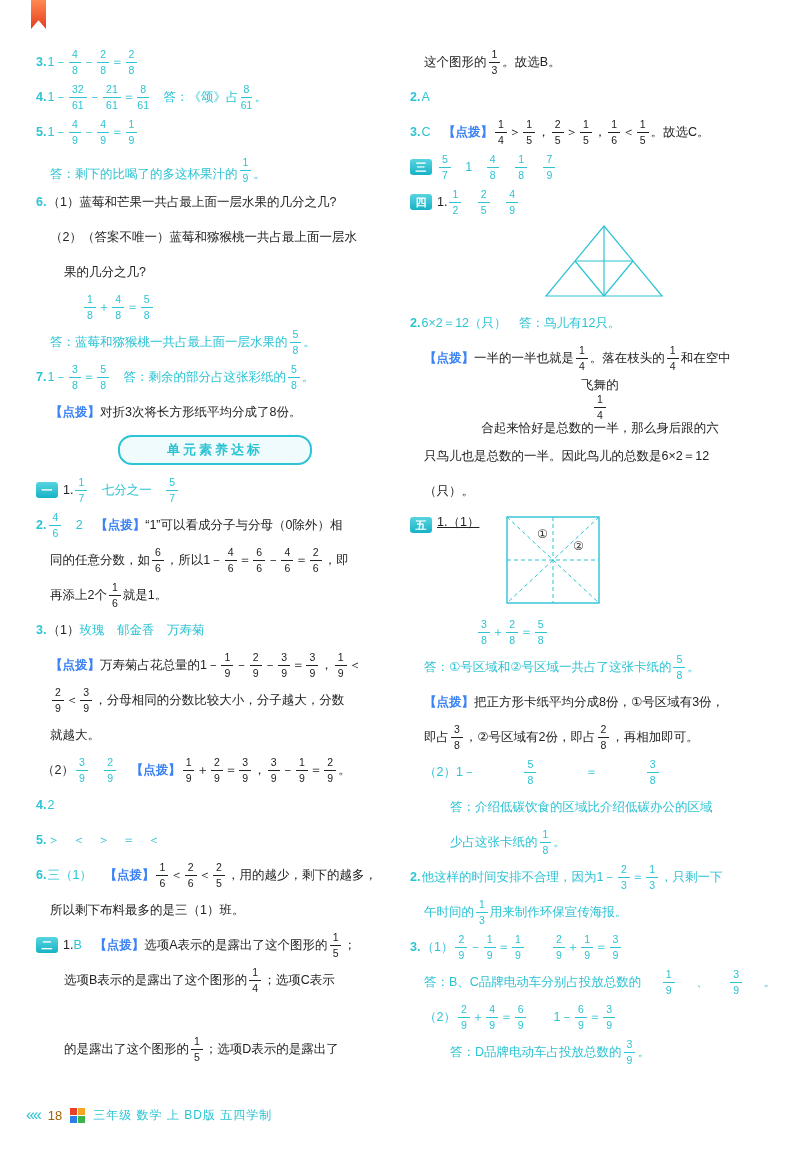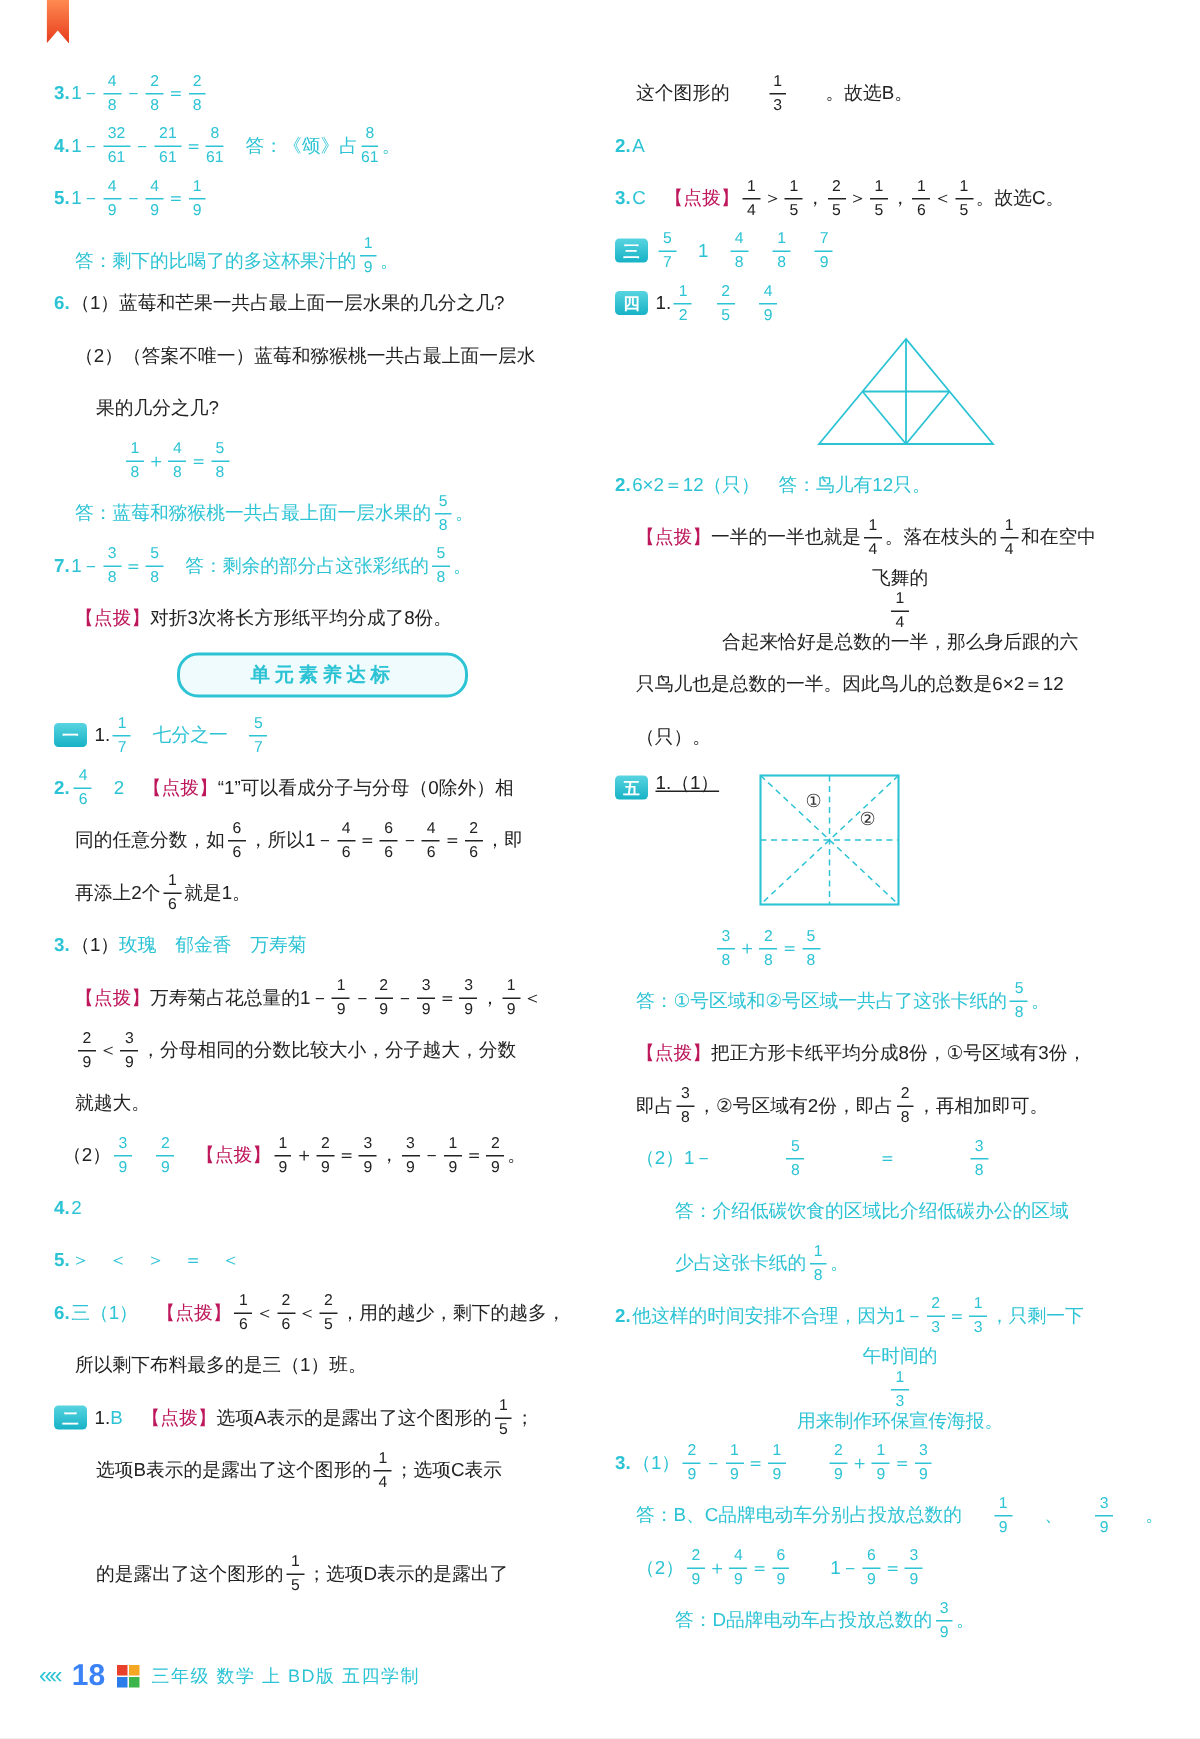--- a/index.html
+++ b/index.html
@@ -392,7 +392,7 @@
       </div>
     </div>
   <div class="col col-right">
-      <div class="line" style="padding-left: 14px; gap: 24px;">
+      <div class="line" style="padding-left: 14px;">
         <span class="t">这个图形的</span>
         <span class="fr">
           <span class="fn">1</span>

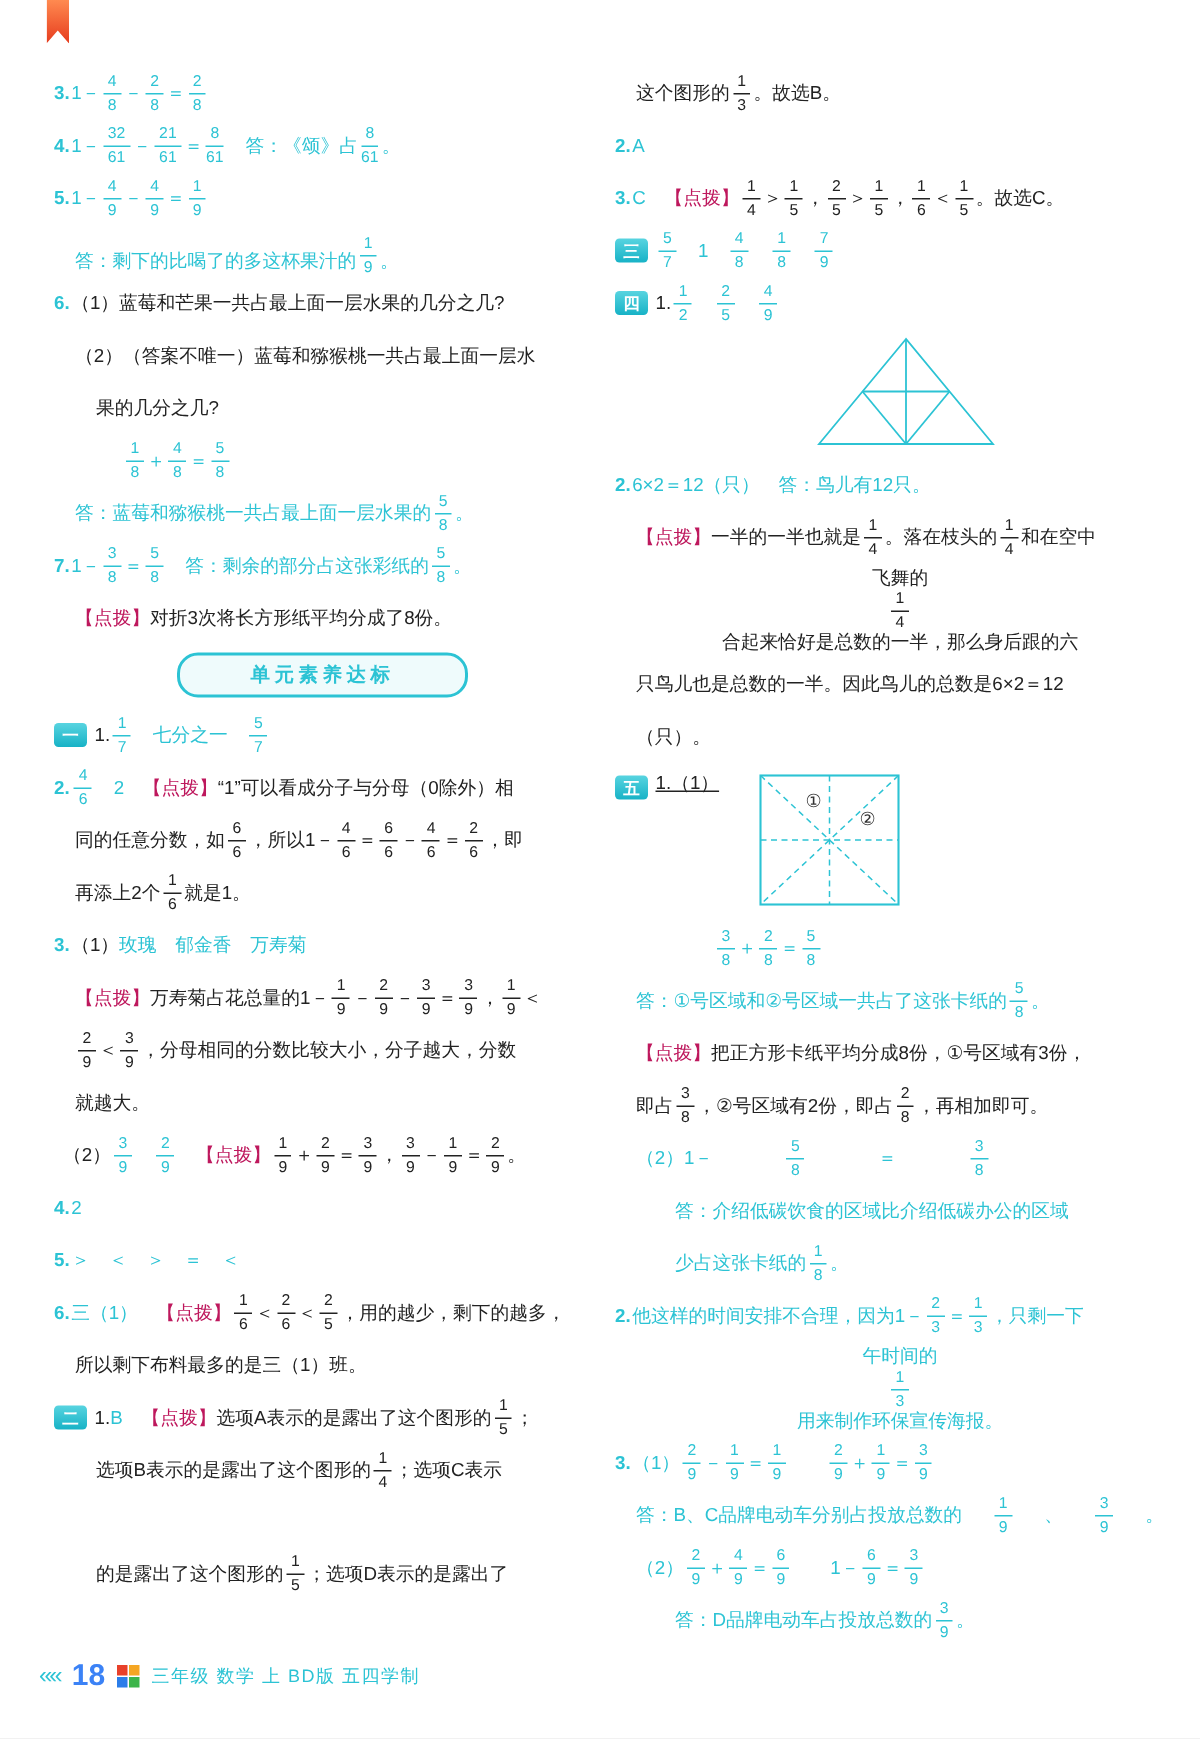--- a/index.html
+++ b/index.html
@@ -20,7 +20,7 @@
   .t{white-space:pre;}
   .cy{color:var(--cy,#2cc3d4);}
   .num{color:var(--cy,#2cc3d4);font-weight:700;white-space:pre;margin-right:1px;flex:none;}
-  .bld{font-weight:400;color:#be185d;white-space:pre;flex:none;}
+  .bld{font-weight:700;color:#3b82f6;white-space:pre;flex:none;}
   .fr{display:inline-flex;flex-direction:column;align-items:center;margin:0 2px;
       font-size:10.5px;line-height:1;flex:none;}
   .fr .fn{padding:0 3px 2px;border-bottom:1.2px solid currentColor;}

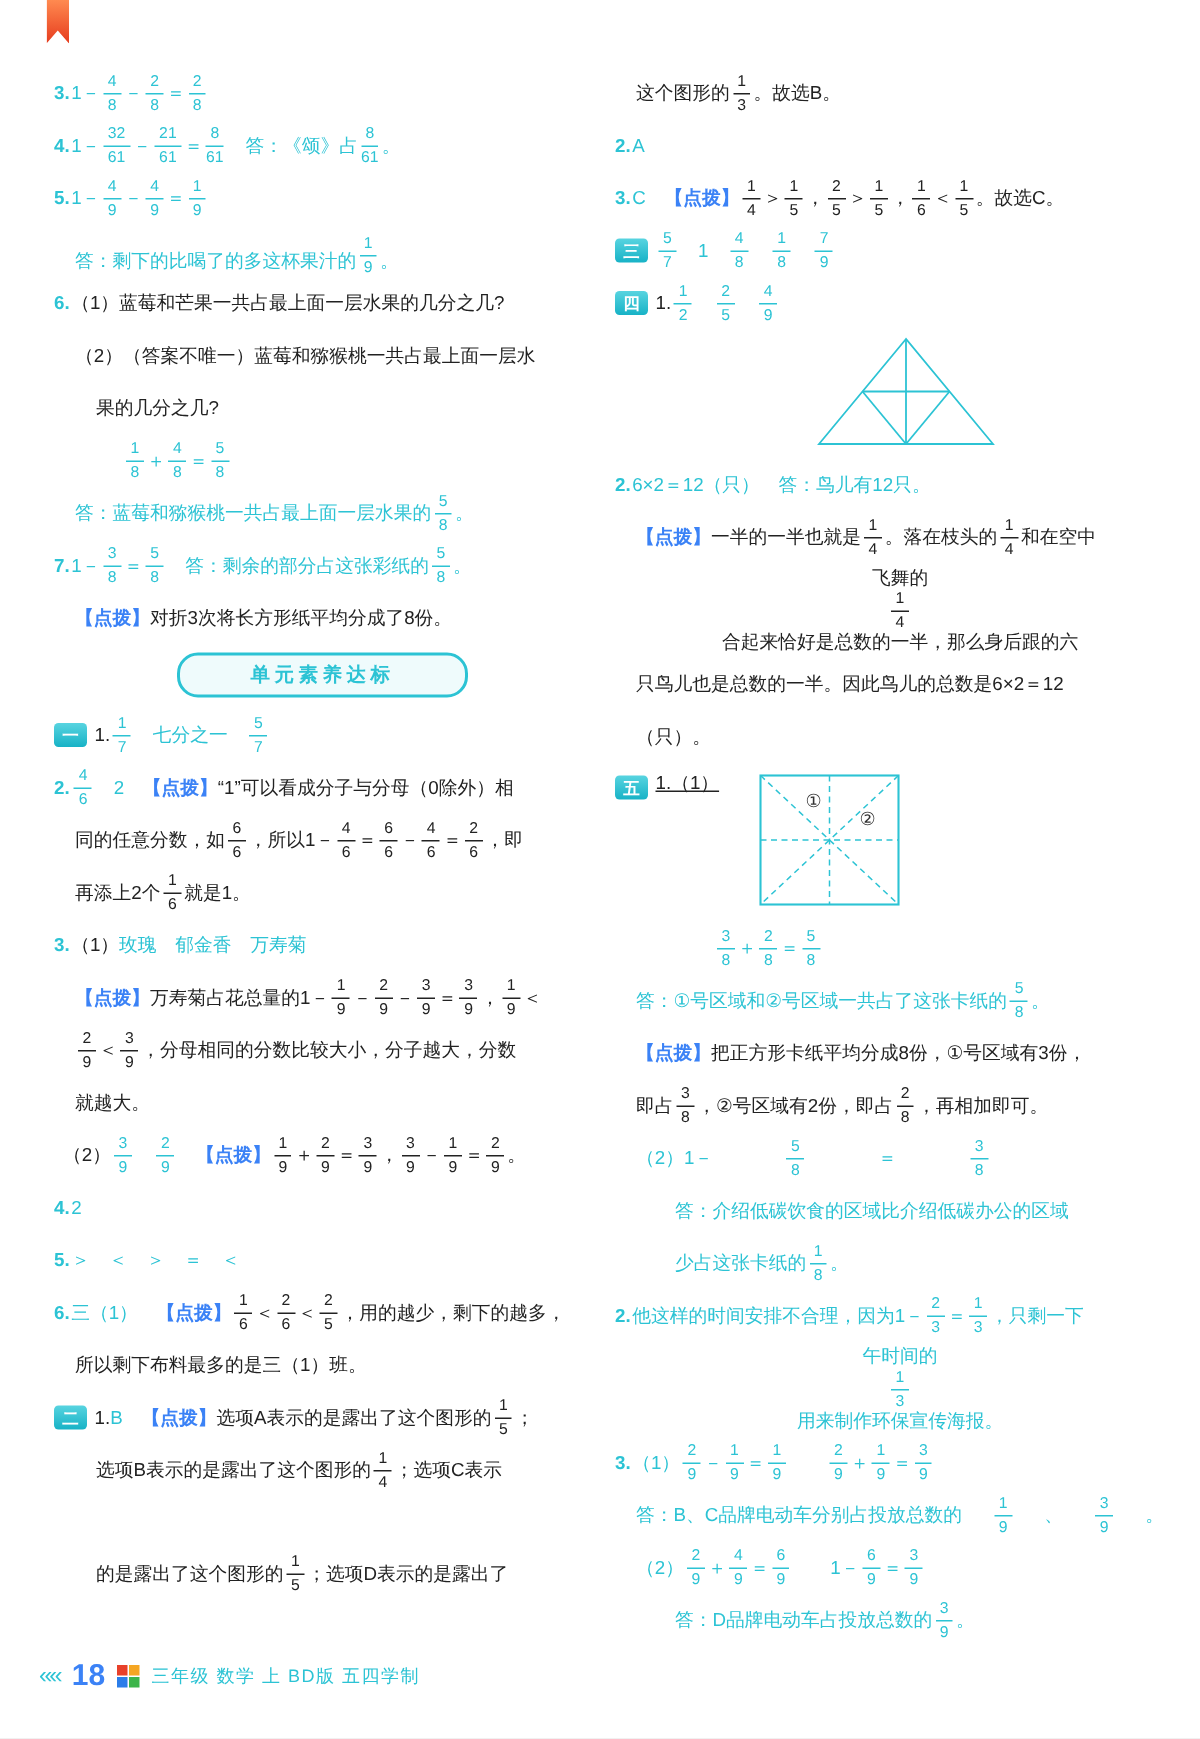--- a/index.html
+++ b/index.html
@@ -630,7 +630,7 @@
         </span>
         <span class="t cy">，只剩一下</span>
       </div>
-      <div class="line" style="padding-left: 14px; flex-direction: column;">
+      <div class="line" style="padding-left: 14px;">
         <span class="t cy">午时间的</span>
         <span class="fr cy">
           <span class="fn">1</span>

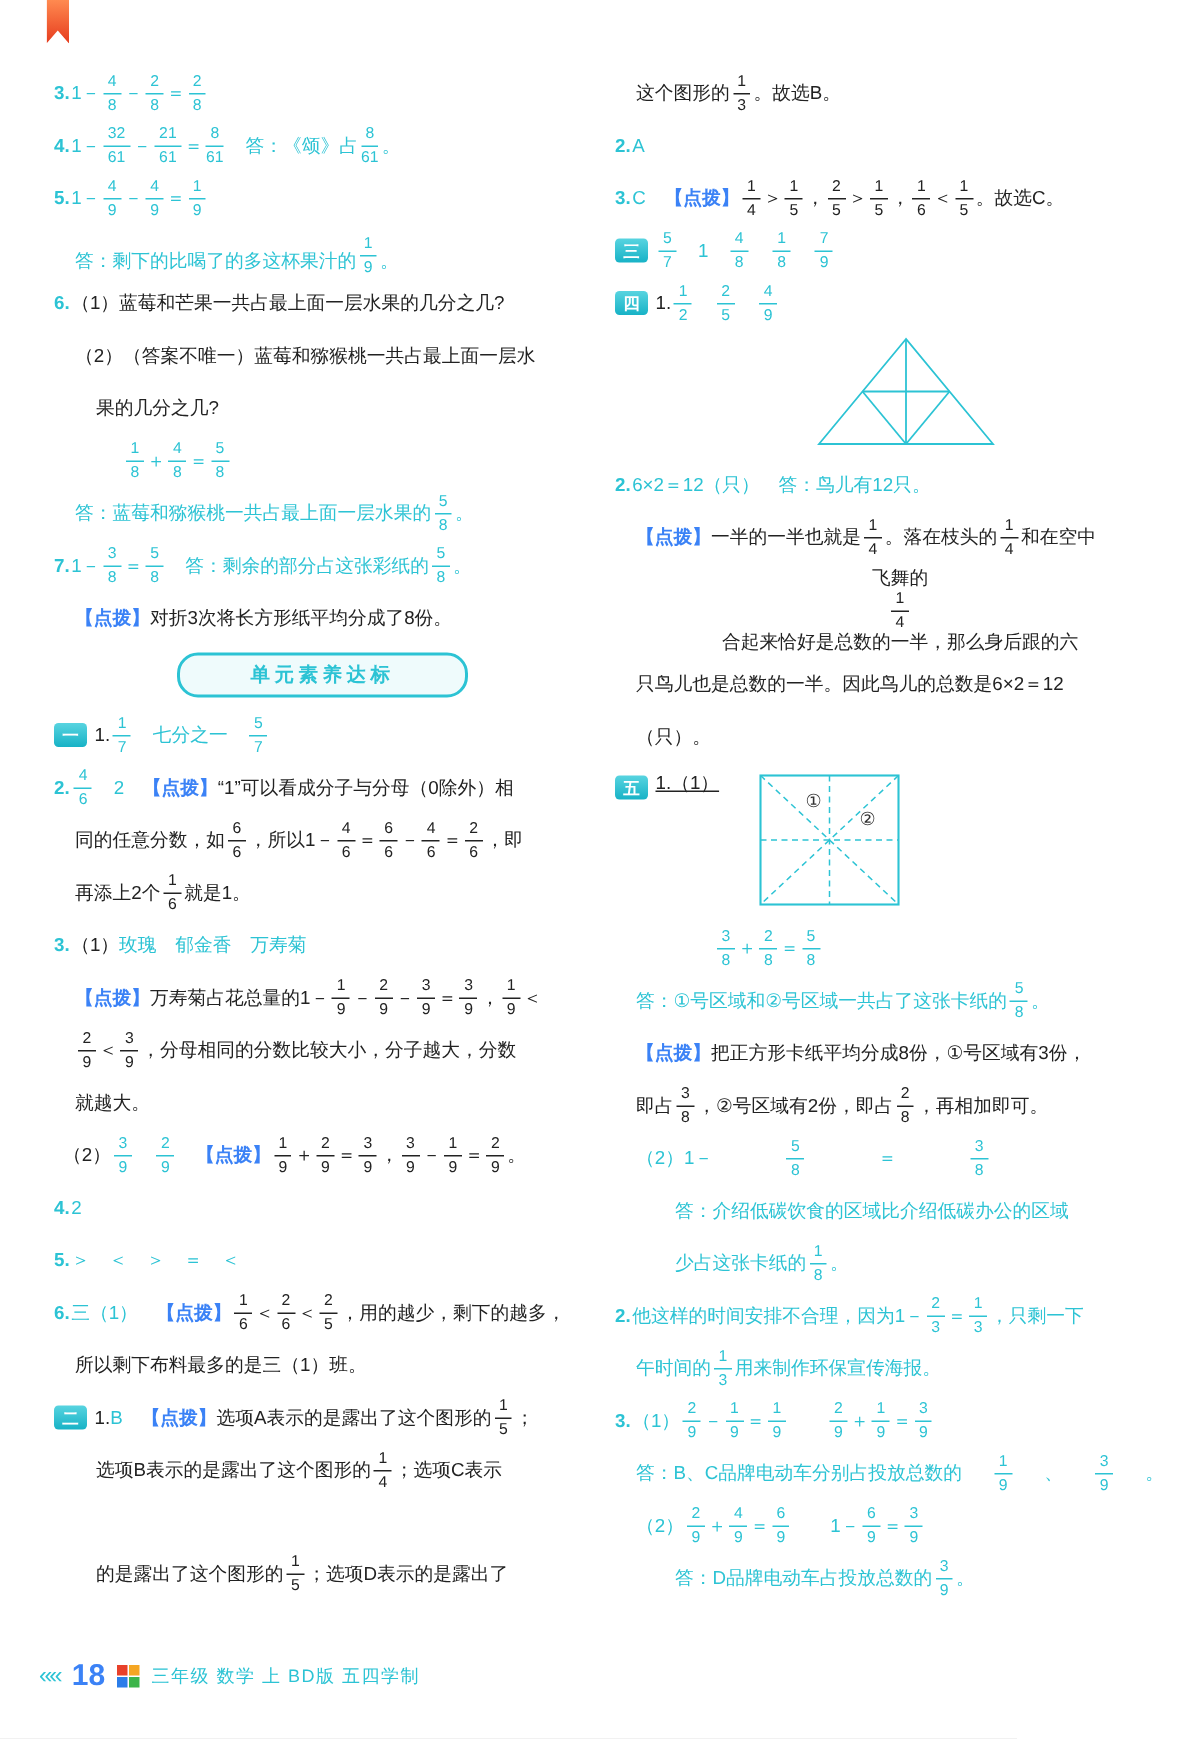--- a/index.html
+++ b/index.html
@@ -36,7 +36,7 @@
   .fig{flex:none;margin-left:22px;}
   .footer{position:absolute;left:26px;top:1106px;display:flex;align-items:center;gap:8px;}
   .marks{color:var(--cy,#2cc3d4);font-size:16px;letter-spacing:-2px;}
-  .pnum{font-weight:700;font-size:20px;color:#3b82f6;}
+  .pnum{font-weight:400;font-size:13px;color:#a16207;}
   .logo{width:15px;height:15px;display:grid;grid-template-columns:1fr 1fr;grid-template-rows:1fr 1fr;gap:1px;}
   .logo i{display:block;}
   .logo i:nth-child(1){background:#e8402a;}

